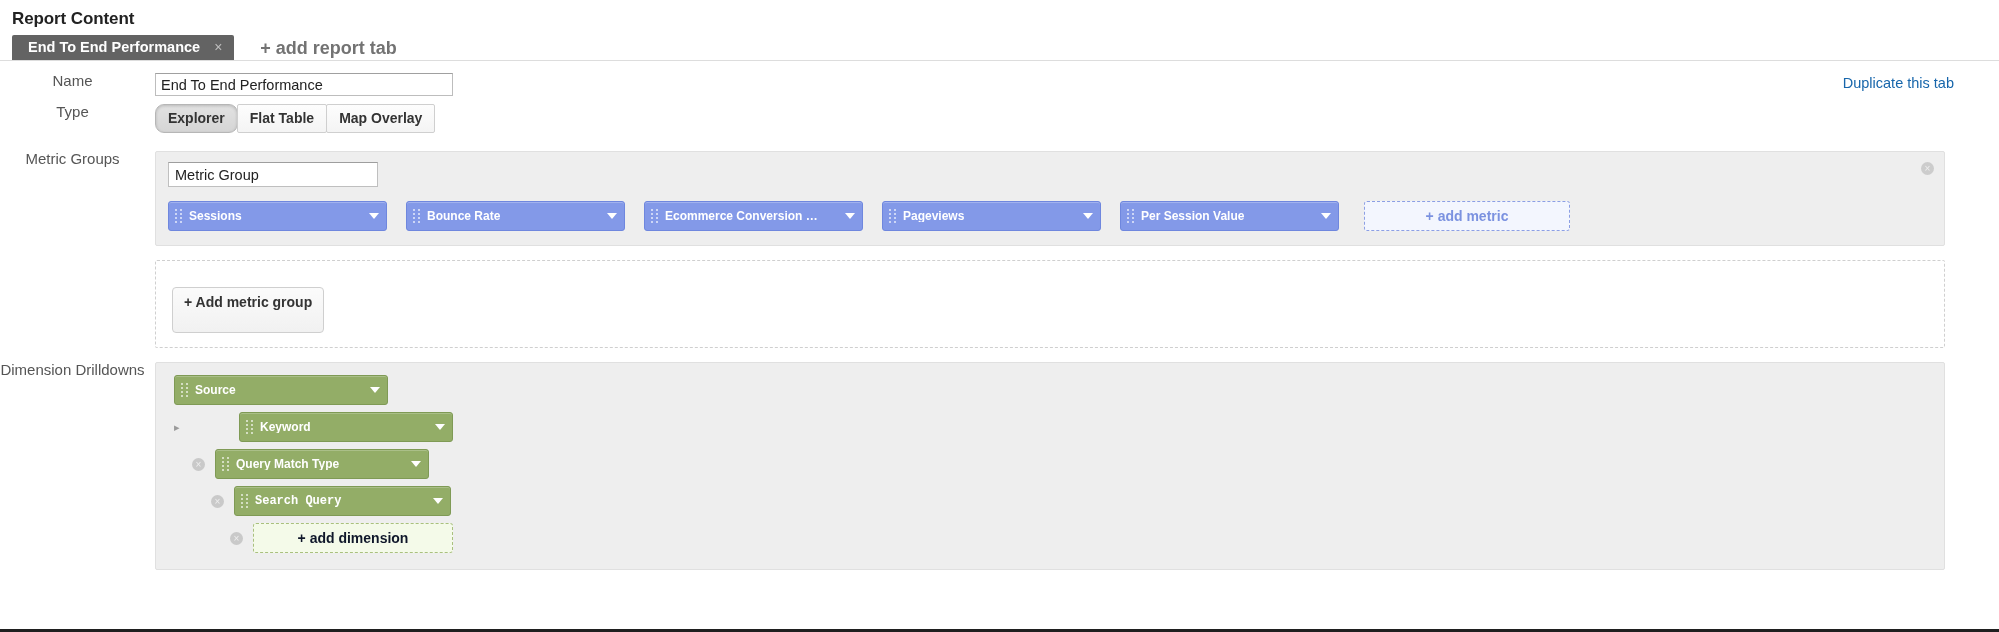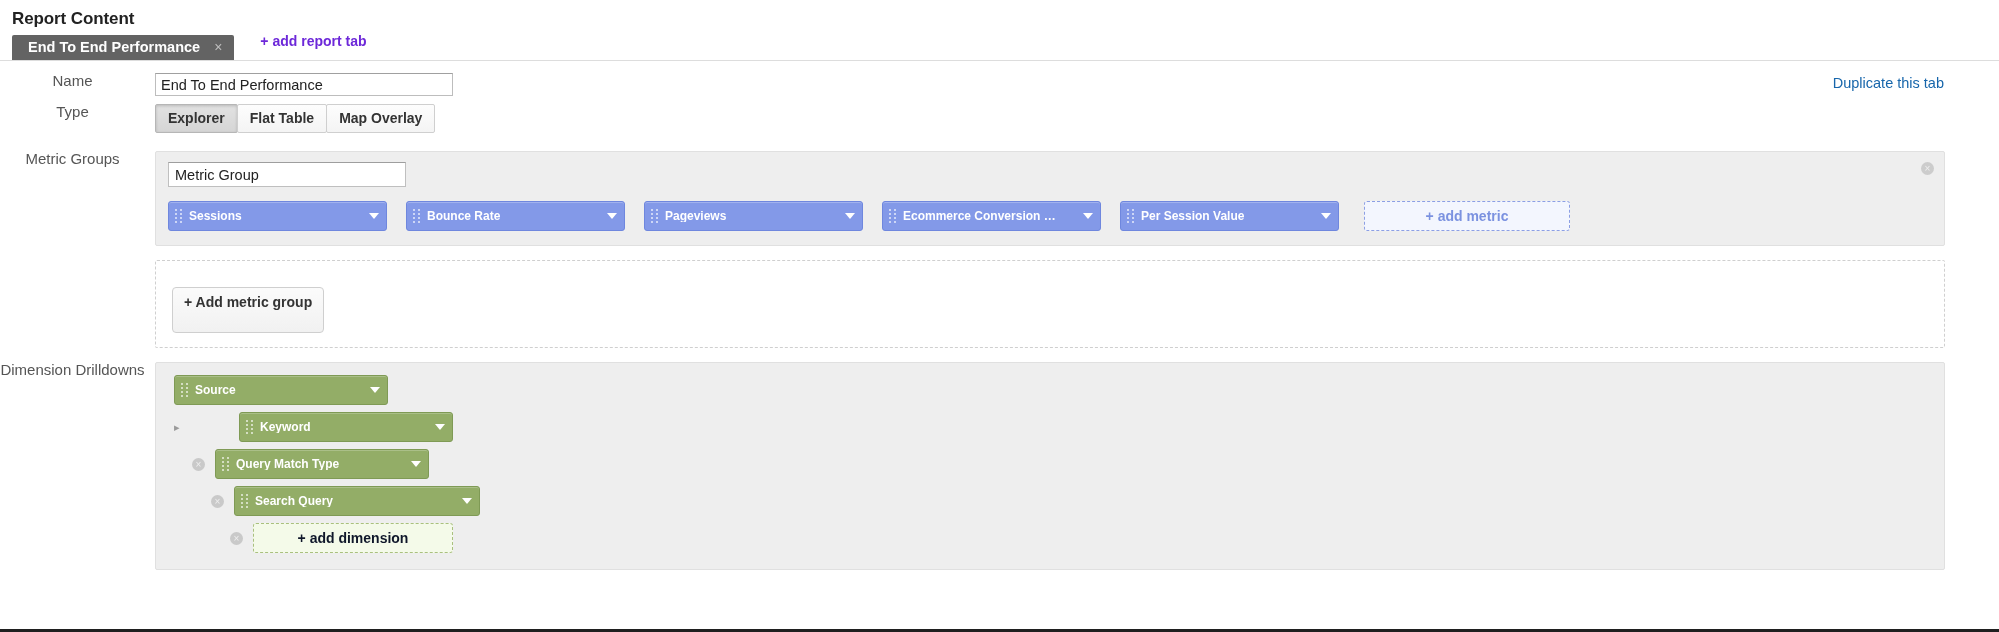--- a/index.html
+++ b/index.html
@@ -57,11 +57,11 @@
     line-height: 1;
   }
   .add-report-tab {
-    color: #6d28d9;
-    font-size: 14px;
+    color: #737373;
+    font-size: 18px;
     font-weight: bold;
     margin-left: 26px;
-    margin-bottom: 11px;
+    margin-bottom: 1px;
     cursor: pointer;
     text-decoration: none;
   }

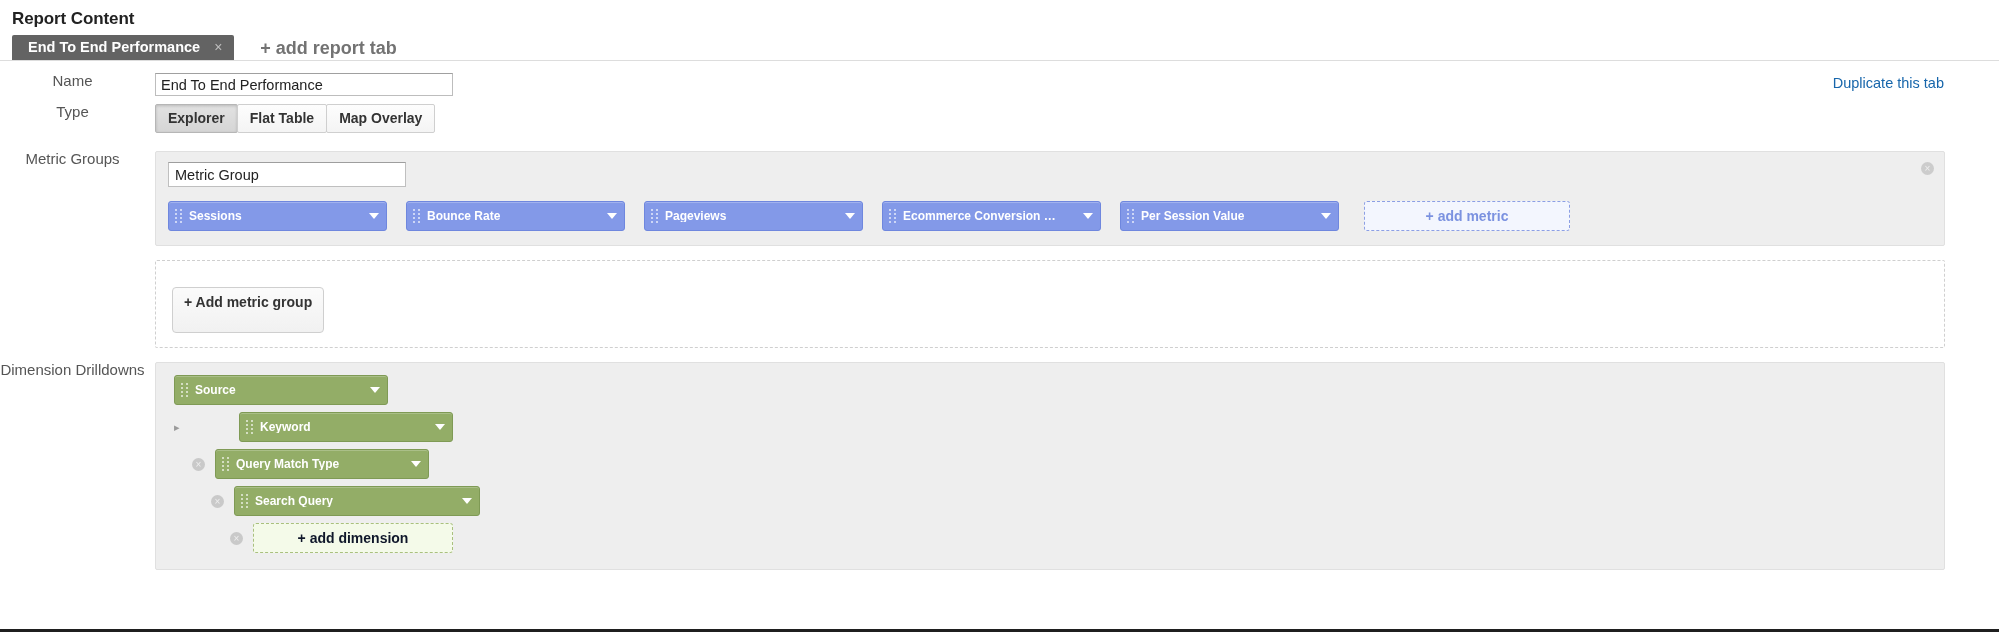--- a/index.html
+++ b/index.html
@@ -103,7 +103,7 @@
   }
   .duplicate-link {
     position: absolute;
-    right: 55px;
+    right: 45px;
     top: 2px;
     color: #1766ab;
     font-size: 14.5px;

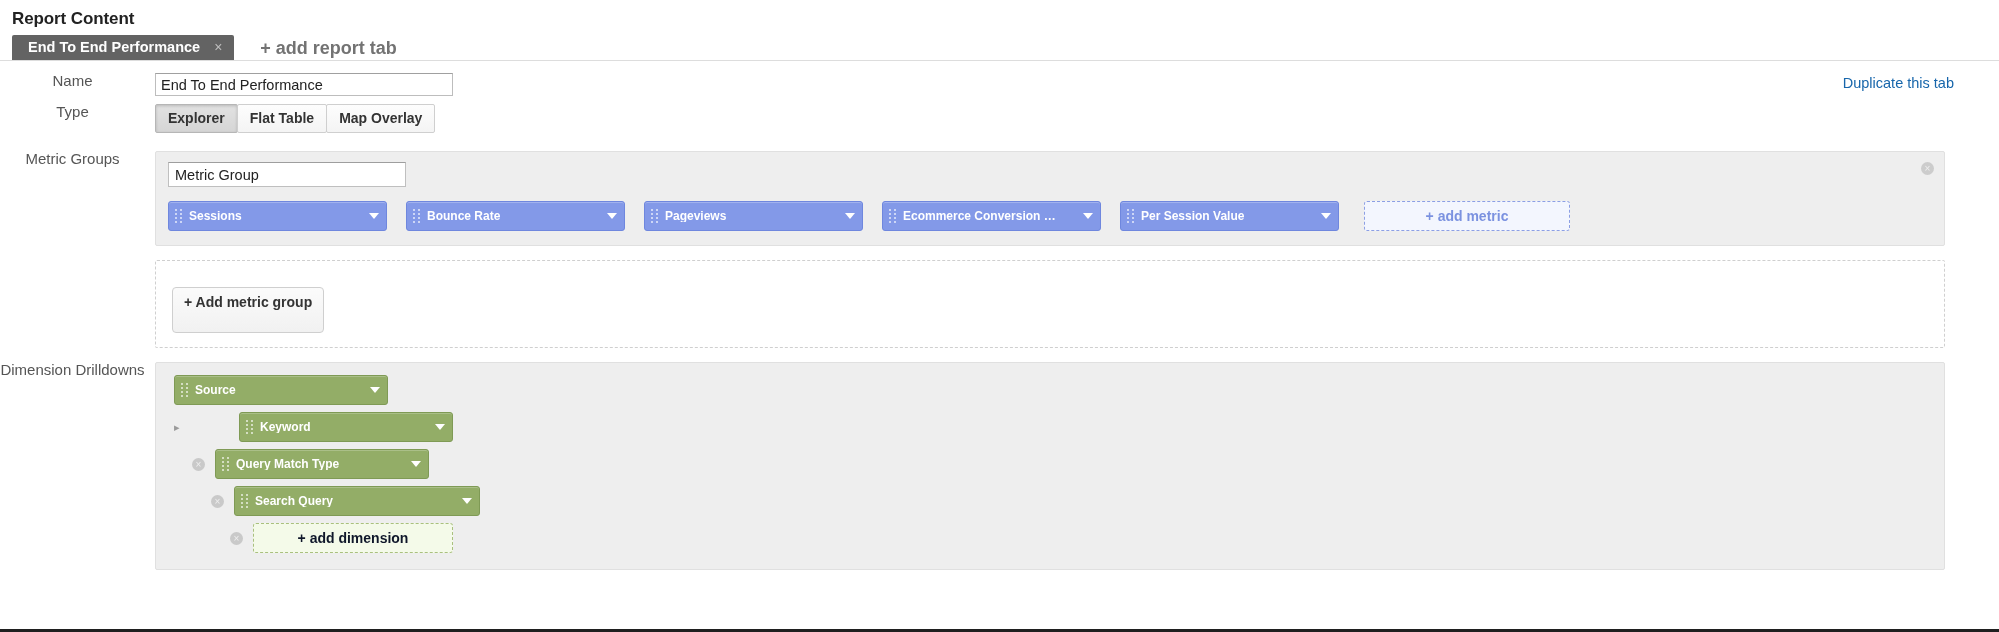--- a/index.html
+++ b/index.html
@@ -135,6 +135,7 @@
     background: linear-gradient(#e2e2e2, #d5d5d5);
     border-color: #b6b6b6;
     box-shadow: inset 0 1px 3px rgba(0,0,0,0.18);
+    border-radius: 9px;
   }
 
   

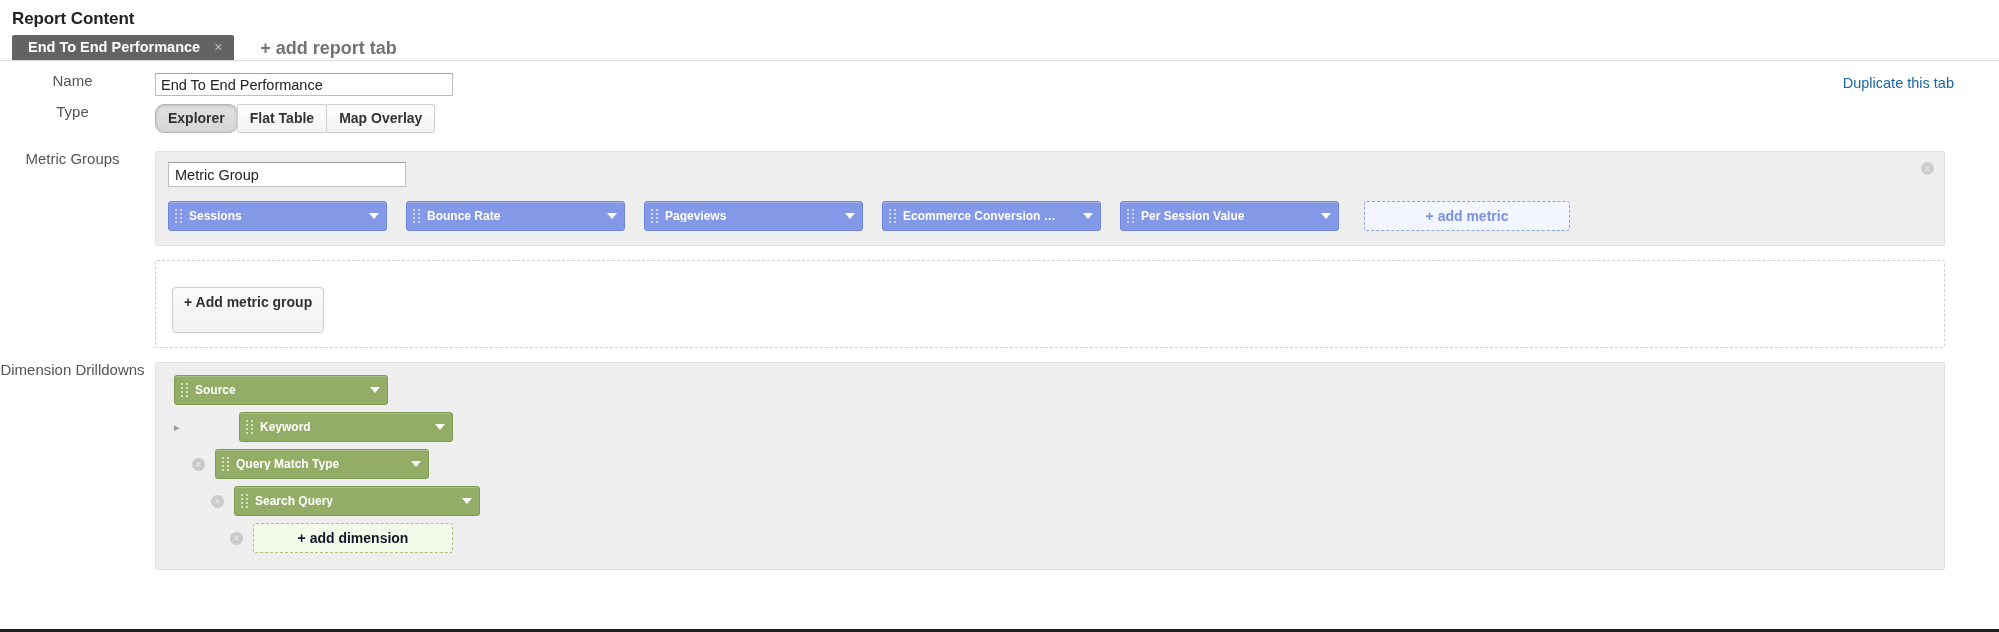--- a/index.html
+++ b/index.html
@@ -151,7 +151,7 @@
   .metric-group-panel { padding: 10px 12px 14px 12px; }
 
   .mg-name-input {
-    width: 238px;
+    width: 210px;
     height: 25px;
     box-sizing: border-box;
     border: 1px solid #bfbfbf;

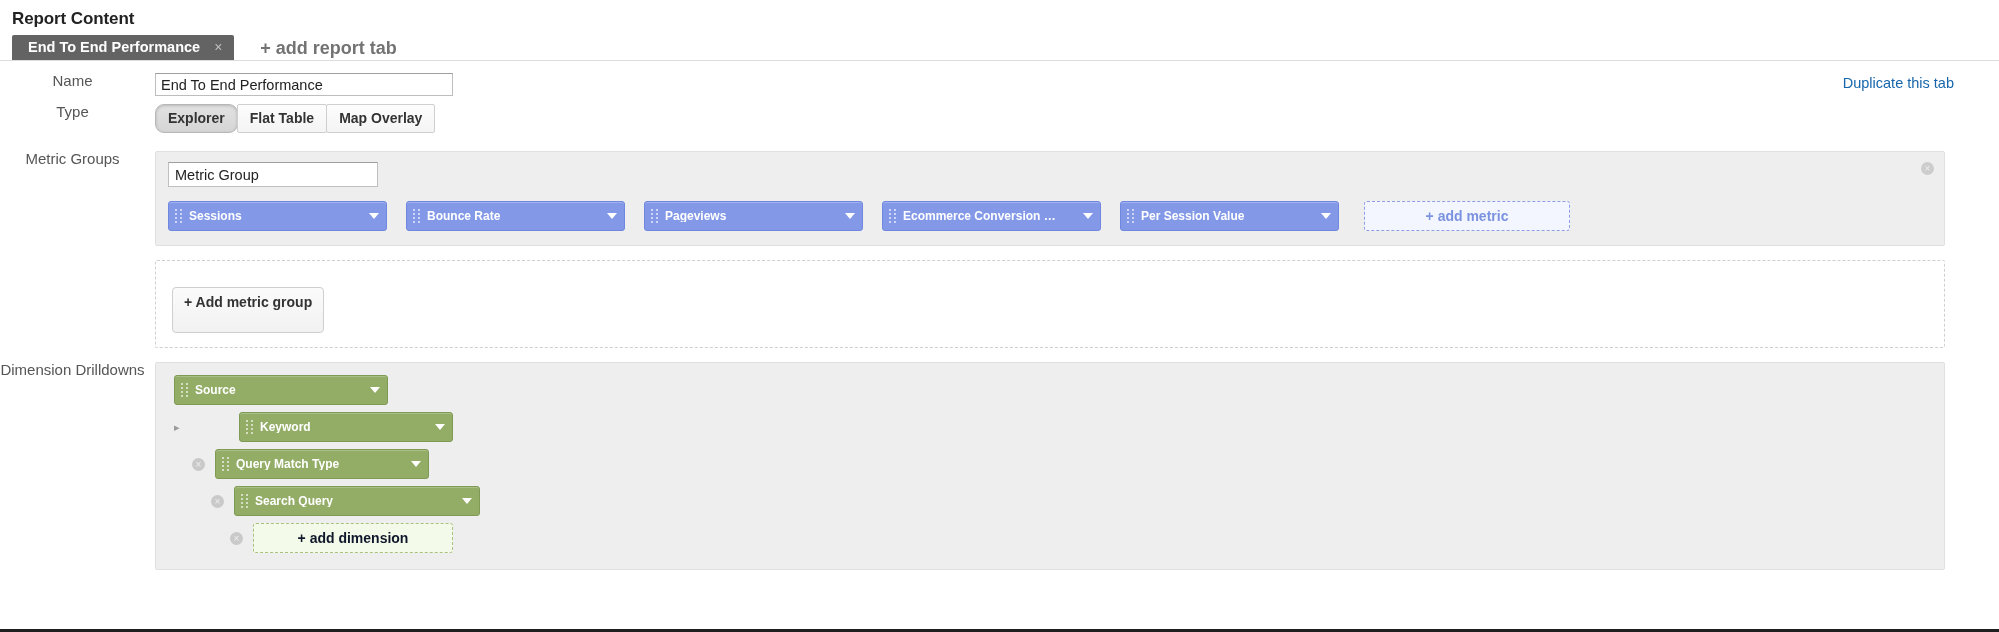--- a/index.html
+++ b/index.html
@@ -422,22 +422,22 @@
             <i></i>
             <i></i>
           </span>
+        <span class="pill-label">Ecommerce Conversion …</span>
+        <span class="caret"></span>
+      </div>
+
+      <div class="pill pill-metric">
+        <span class="grip">
+            <i></i>
+            <i></i>
+            <i></i>
+            <i></i>
+            <i></i>
+            <i></i>
+            <i></i>
+            <i></i>
+          </span>
         <span class="pill-label">Pageviews</span>
-        <span class="caret"></span>
-      </div>
-
-      <div class="pill pill-metric">
-        <span class="grip">
-            <i></i>
-            <i></i>
-            <i></i>
-            <i></i>
-            <i></i>
-            <i></i>
-            <i></i>
-            <i></i>
-          </span>
-        <span class="pill-label">Ecommerce Conversion …</span>
         <span class="caret"></span>
       </div>
 

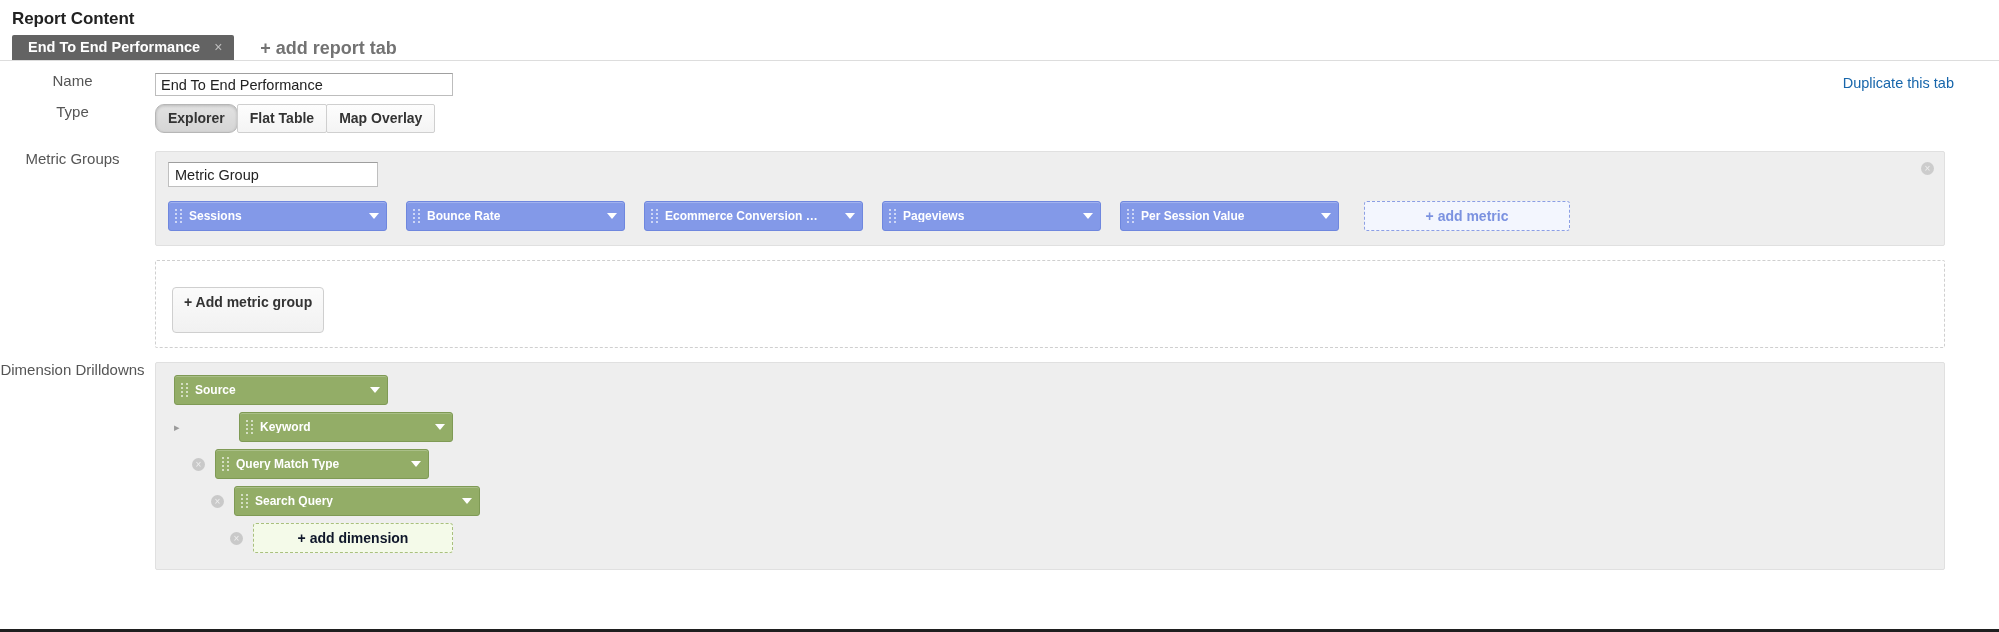--- a/index.html
+++ b/index.html
@@ -527,7 +527,7 @@
 
     <div class="dim-row" style="padding-left:43px;">
       <span class="dim-remove">×</span>
-      <div class="pill pill-dim" style="width:246px;">
+      <div class="pill pill-dim" style="width:217px;font-family:Liberation Mono, monospace;">
         <span class="grip">
             <i></i>
             <i></i>

